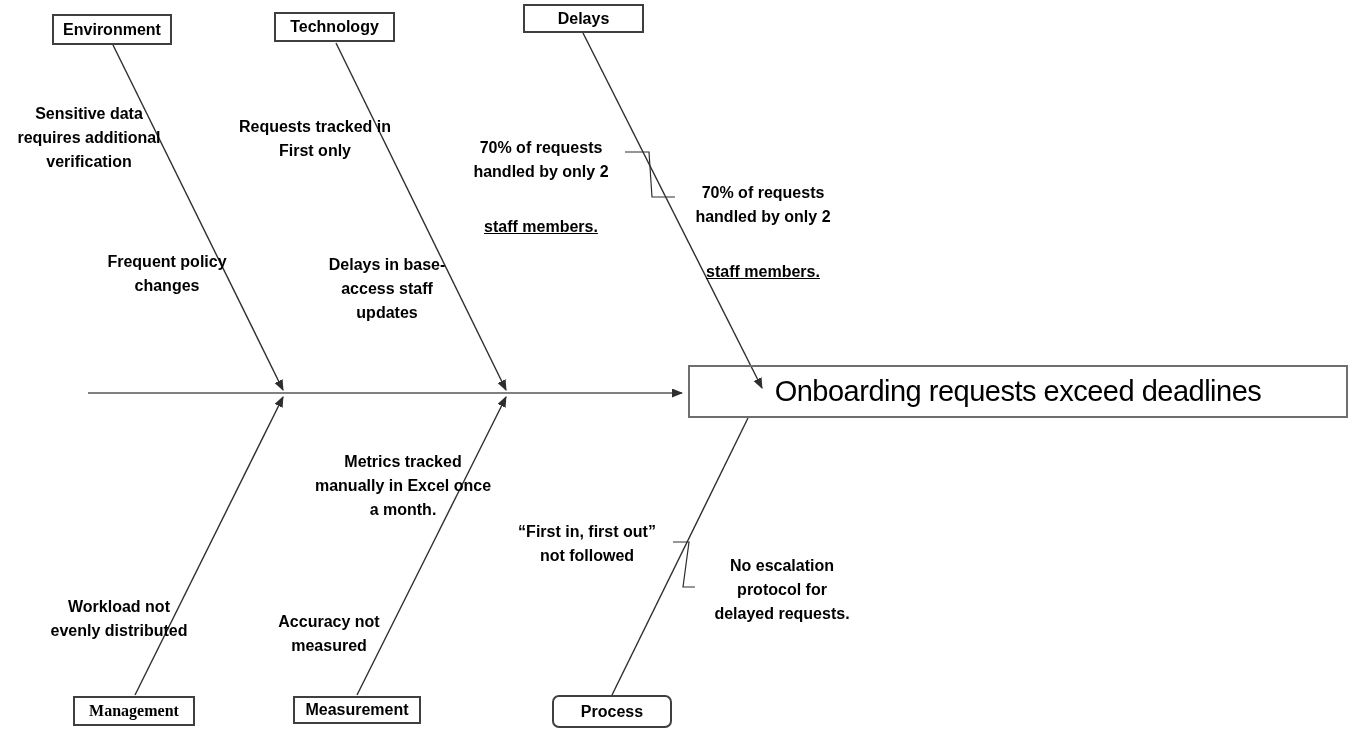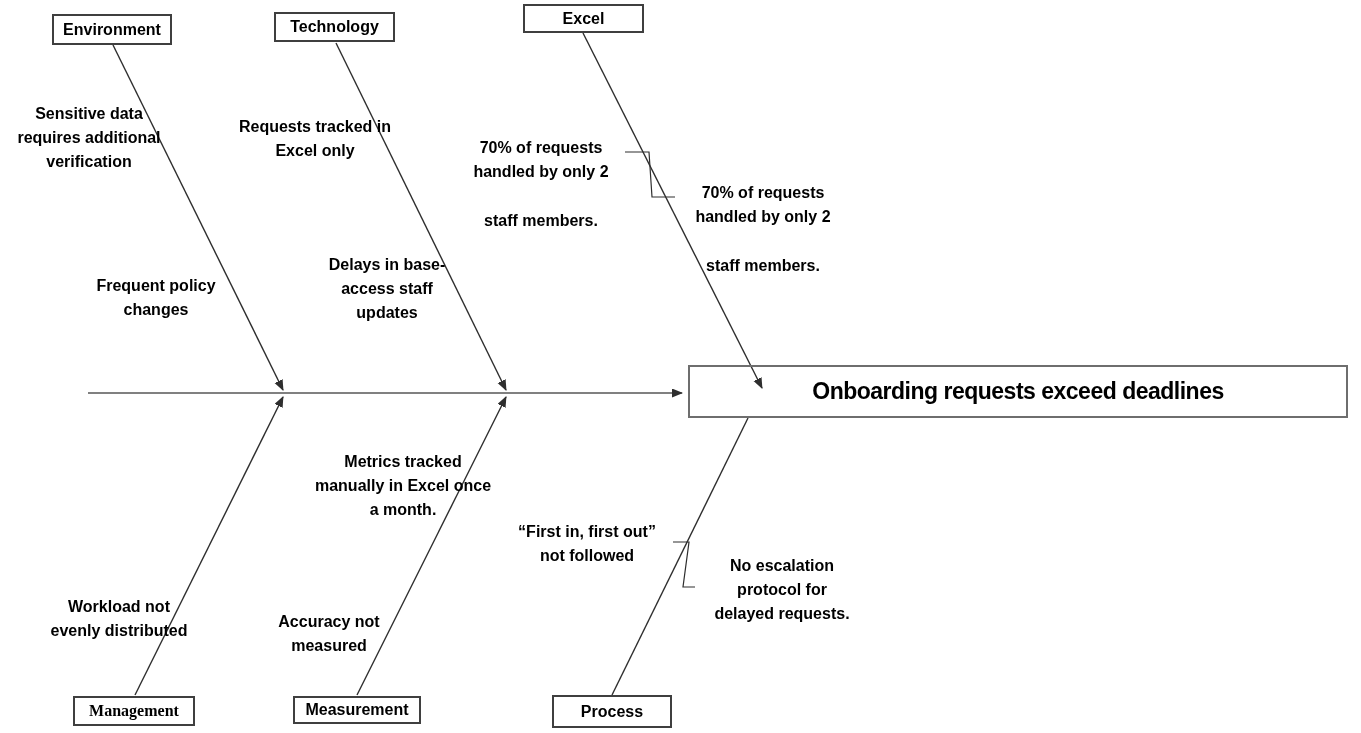--- a/index.html
+++ b/index.html
@@ -101,7 +101,7 @@
     <span>Technology</span>
   </div>
   <div class="cat-box" style="left:523px; top:4px; width:121px; height:29px;">
-    <span>Excel</span>
+    <span>Delays</span>
   </div>
   <div class="cat-box" style="left:73px; top:696px; width:122px; height:30px;font-family:Liberation Serif, serif;">
     <span>Management</span>

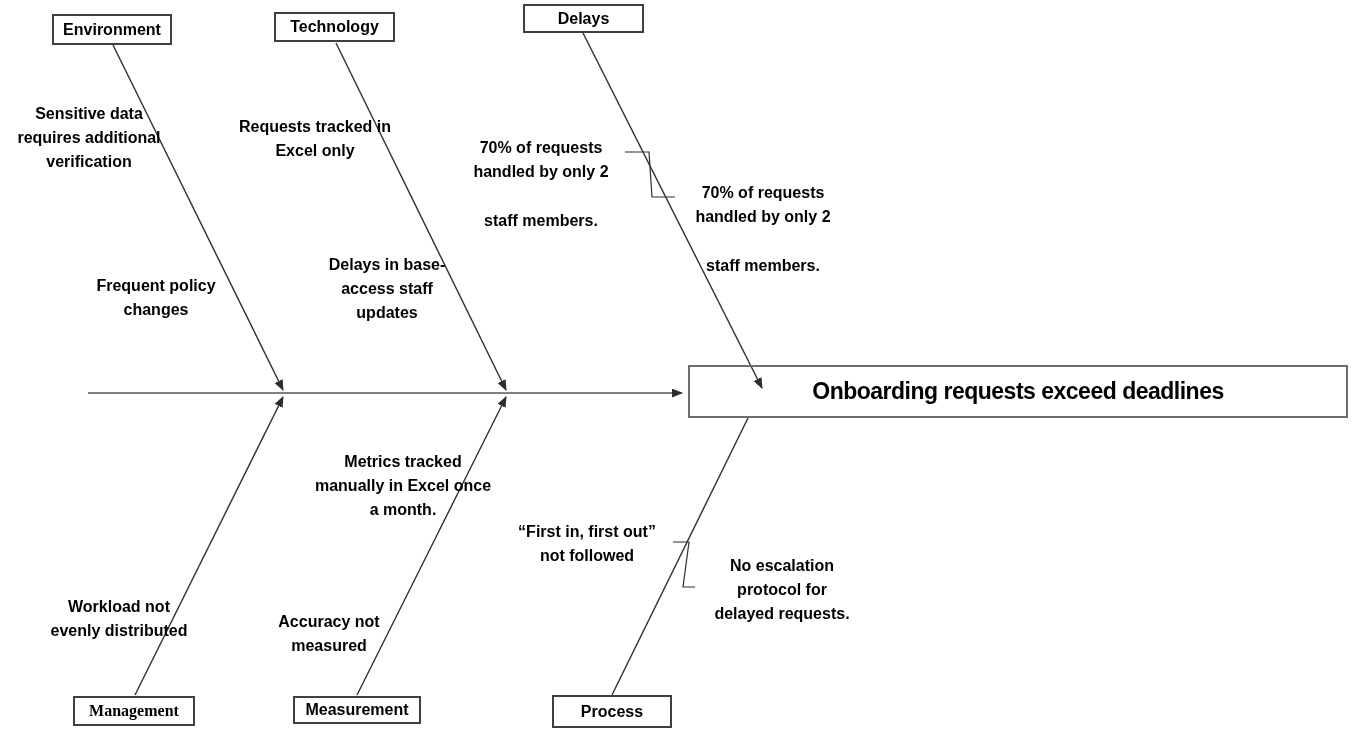--- a/index.html
+++ b/index.html
@@ -124,7 +124,7 @@
 changes</div>
 
   <div class="cause" style="left:225px; top:115px; width:180px;">Requests tracked in
-Excel only</div>
+First only</div>
   <div class="cause" style="left:307px; top:253px; width:160px;">Delays in base-
 access staff
 updates</div>

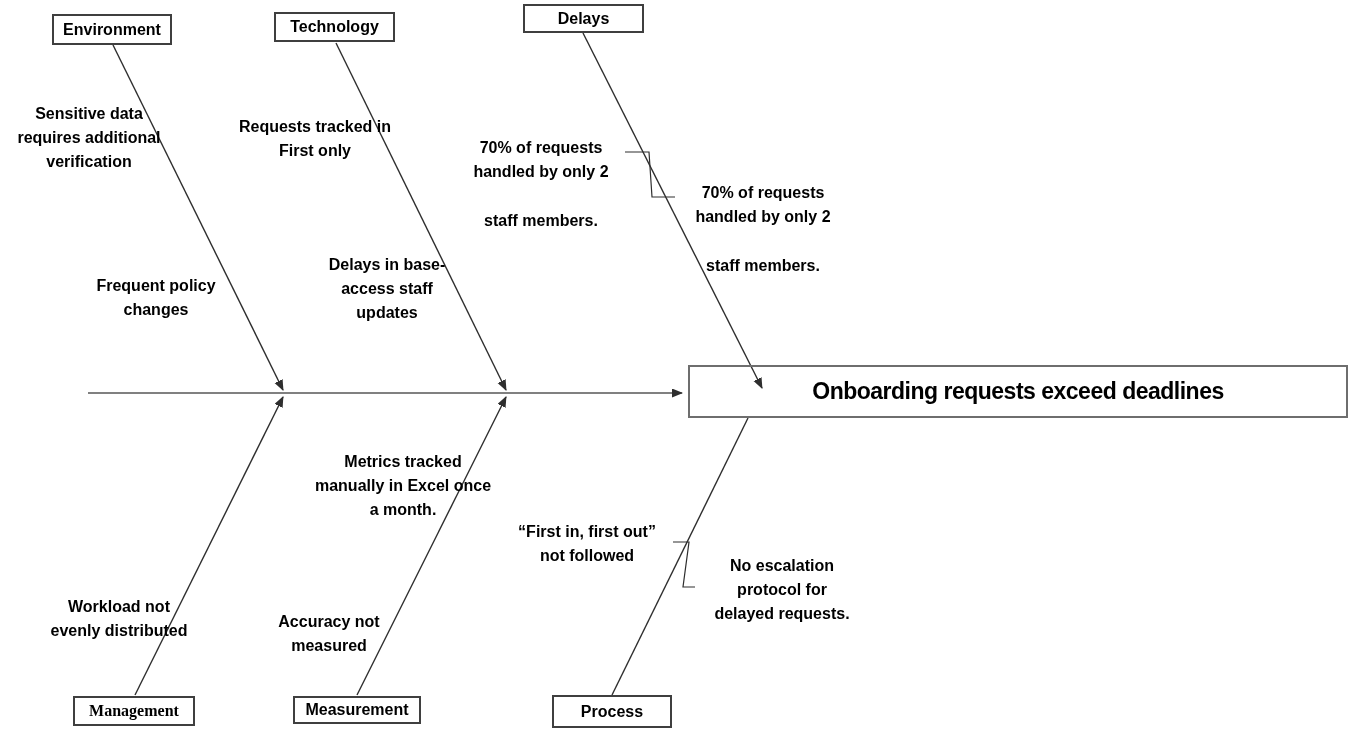--- a/index.html
+++ b/index.html
@@ -66,7 +66,7 @@
     white-space: pre-line;
     z-index: 1;
   }
-  .cause .tail { margin-top: 1px; white-space: pre-line; }
+  .cause .tail { margin-top: 7px; white-space: pre-line; text-decoration: underline; }
 </style>
 </head>
 <body>

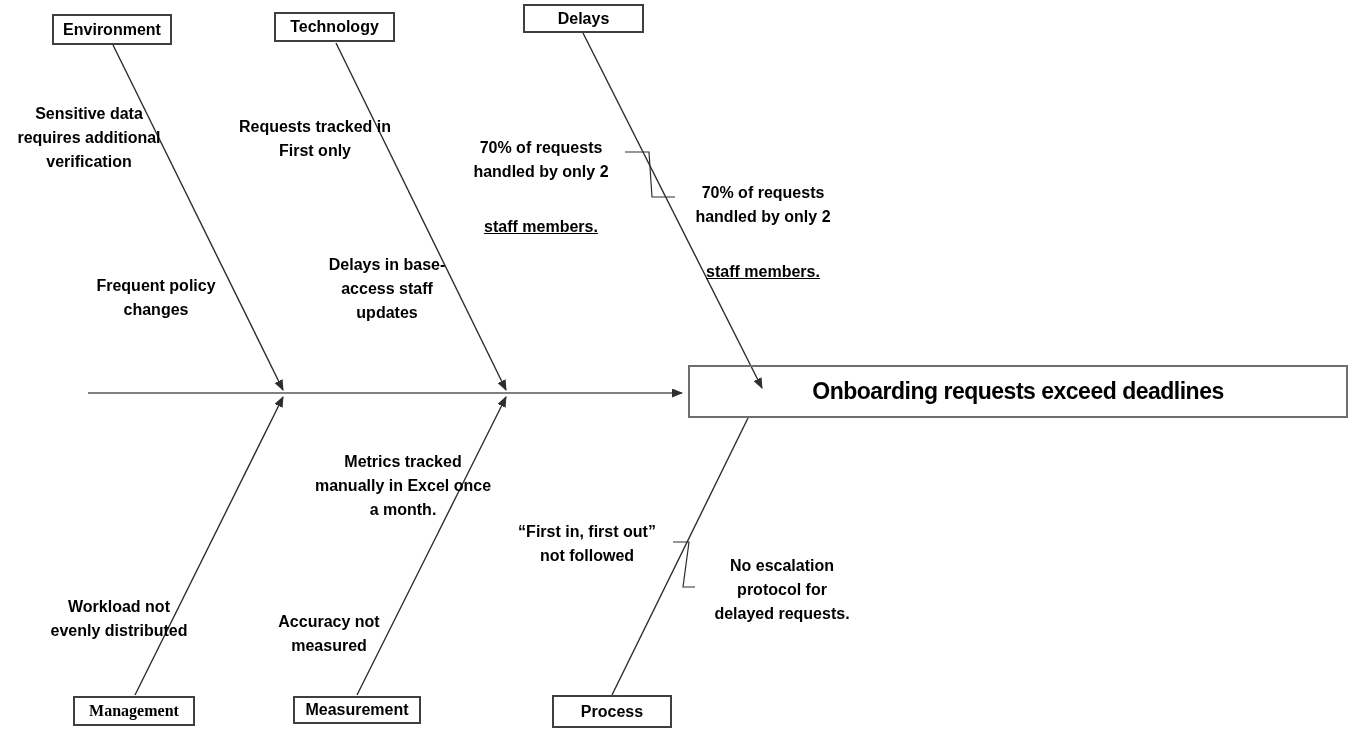--- a/index.html
+++ b/index.html
@@ -120,7 +120,7 @@
   <div class="cause" style="left:9px;  top:102px; width:160px;">Sensitive data
 requires additional
 verification</div>
-  <div class="cause" style="left:76px; top:250px; width:160px;margin-top:24px;">Frequent policy
+  <div class="cause" style="left:87px; top:250px; width:160px;">Frequent policy
 changes</div>
 
   <div class="cause" style="left:225px; top:115px; width:180px;">Requests tracked in

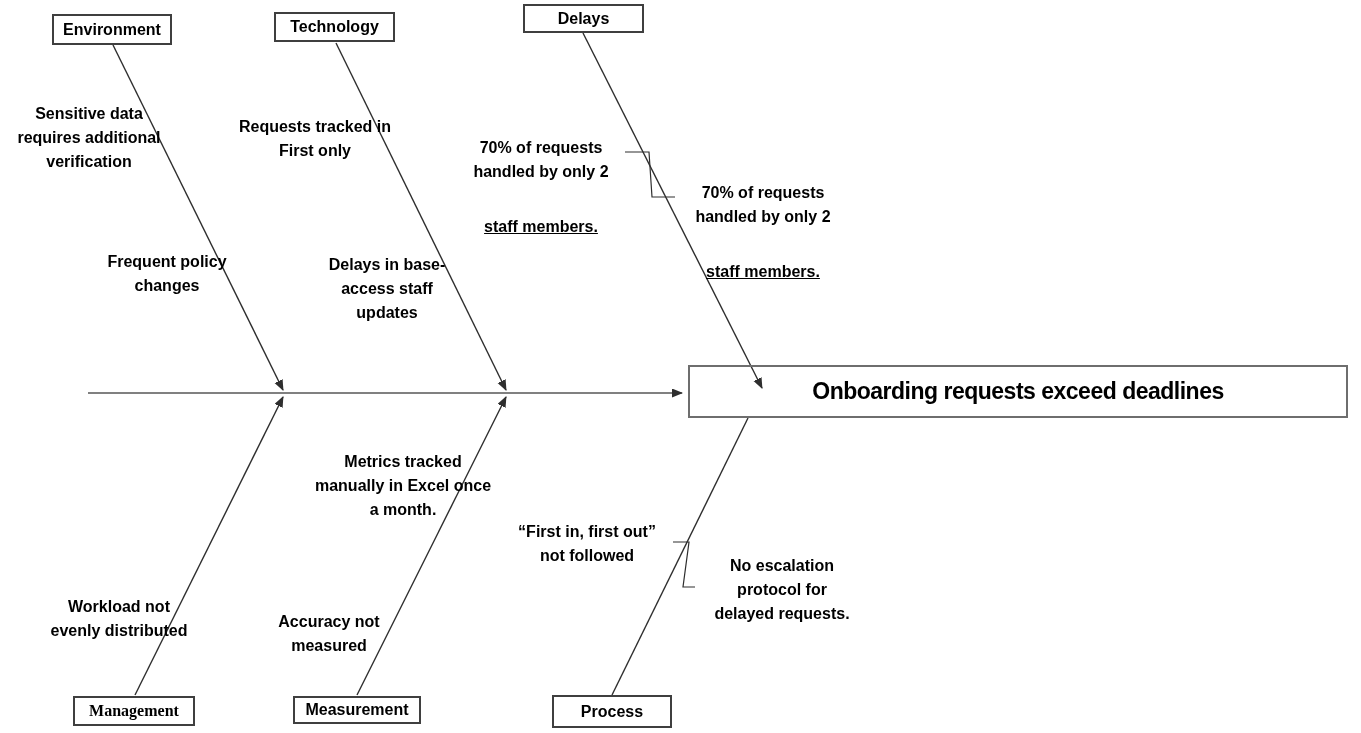--- a/index.html
+++ b/index.html
@@ -52,8 +52,8 @@
     z-index: 2;
   }
   .problem-box .problem-text {
-    font-weight: 700;
-    font-size: 23px;
+    font-weight: 400;
+    font-size: 29px;
     letter-spacing: -0.5px;
     white-space: nowrap;
   }

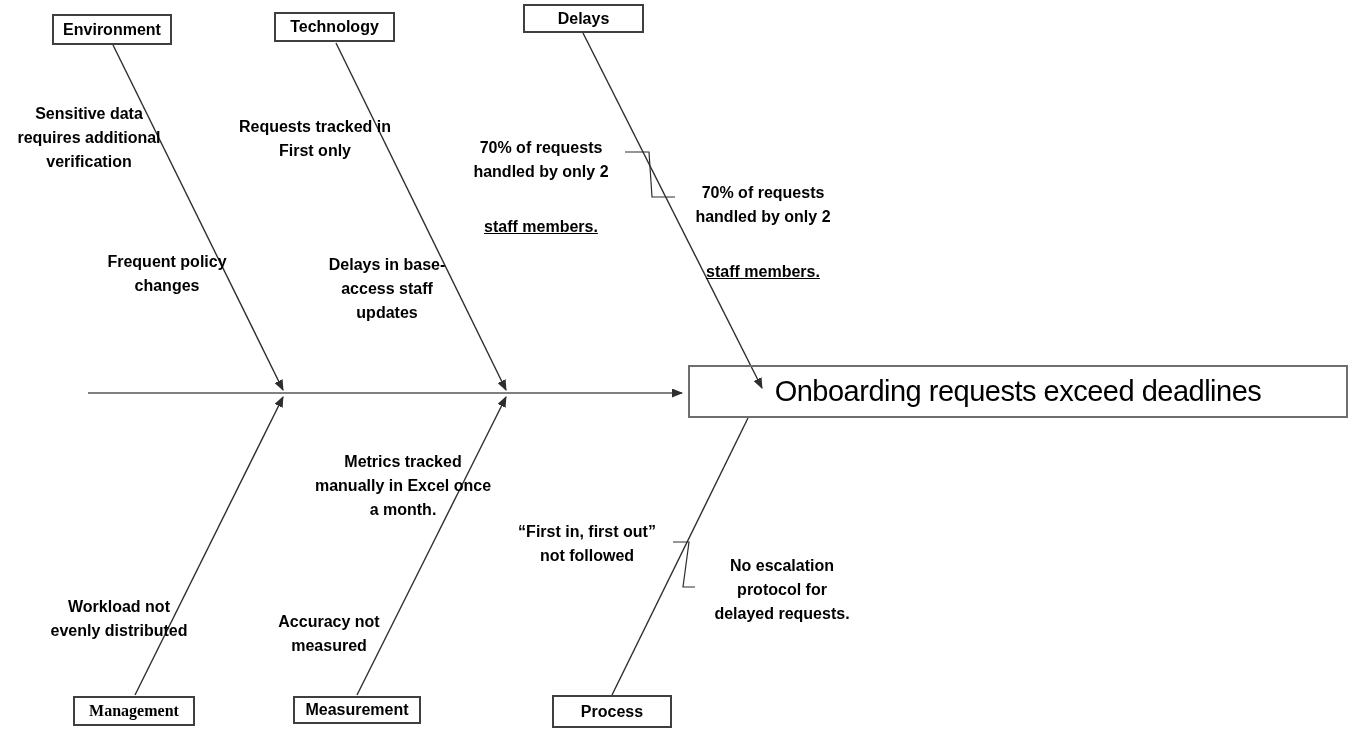--- a/index.html
+++ b/index.html
@@ -109,7 +109,7 @@
   <div class="cat-box" style="left:293px; top:696px; width:128px; height:28px;">
     <span>Measurement</span>
   </div>
-  <div class="cat-box" style="left:552px; top:695px; width:120px; height:33px;">
+  <div class="cat-box" style="left:552px; top:695px; width:120px; height:33px;border-radius:7px;">
     <span>Process</span>
   </div>
 

